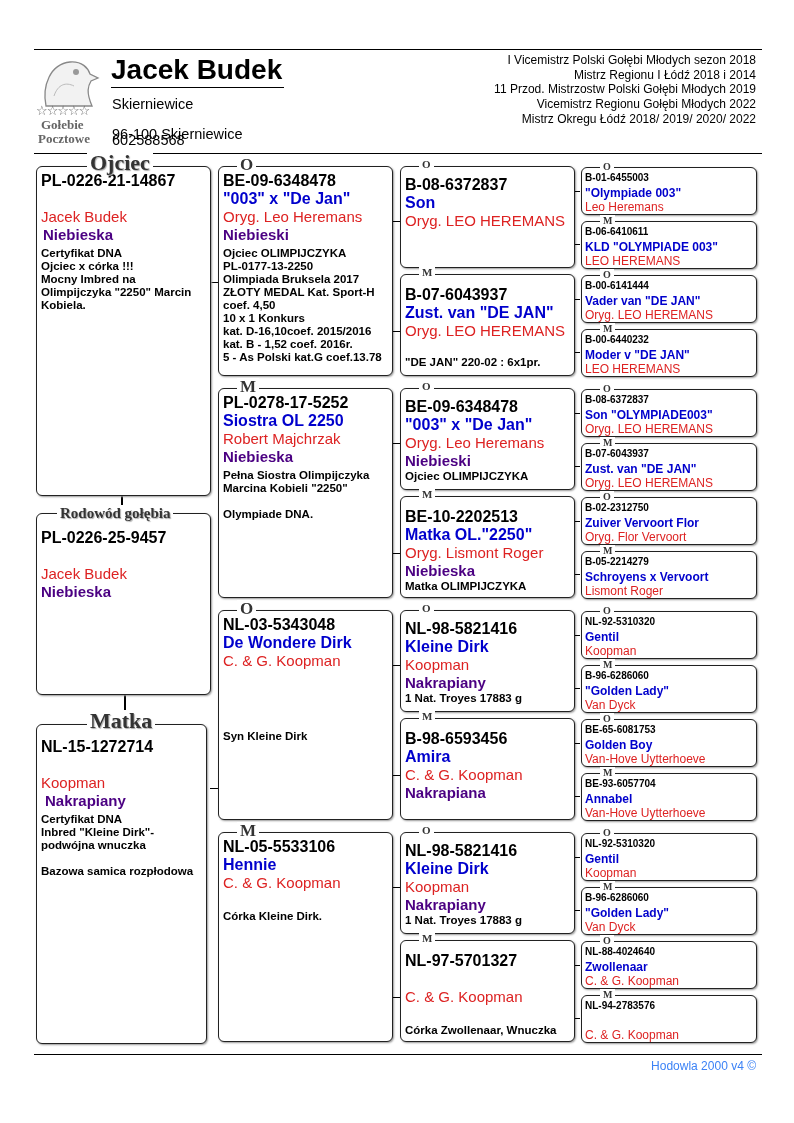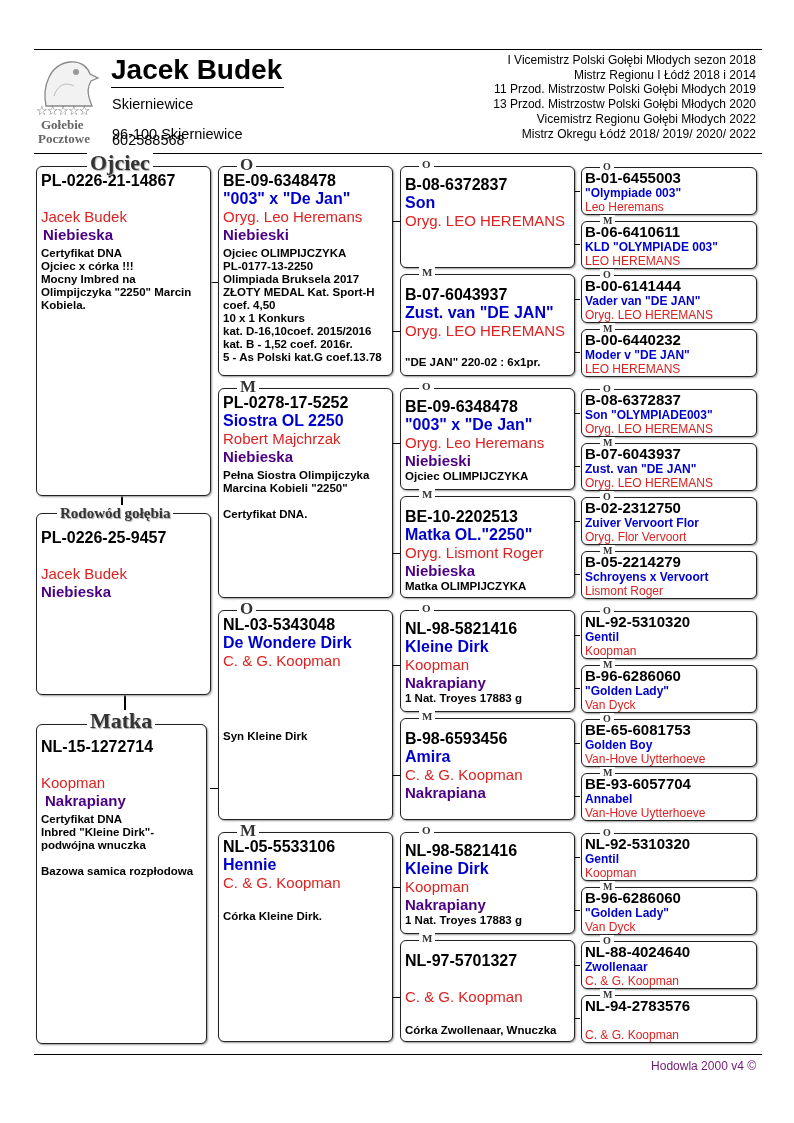--- a/index.html
+++ b/index.html
@@ -48,7 +48,6 @@
   <div>I Vicemistrz Polski Gołębi Młodych sezon 2018</div>
   <div>Mistrz Regionu I Łódź 2018 i 2014</div>
   <div>11 Przod. Mistrzostw Polski Gołębi Młodych 2019</div>
-  <div>13 Przod. Mistrzostw Polski Gołębi Młodych 2020</div>
   <div>Vicemistrz Regionu Gołębi Młodych 2022</div>
   <div>Mistrz Okregu Łódź 2018/  2019/  2020/ 2022</div>
 </div>

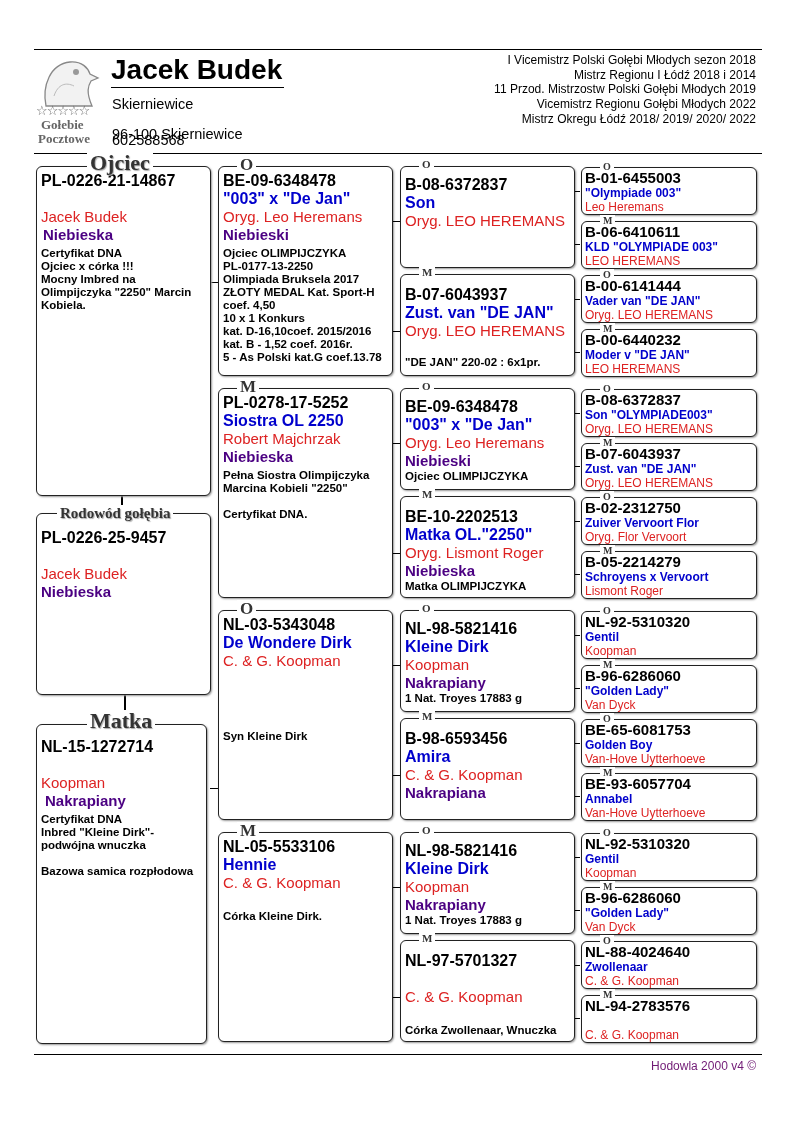--- a/index.html
+++ b/index.html
@@ -16,7 +16,7 @@
   .lbl.med{font-size:17px;top:-11px;line-height:17px;}
   .lbl.sm{font-size:11px;top:-8px;line-height:11px;}
   .ring{font-weight:bold;font-size:16px;line-height:19px;}
-  .ring.s{font-size:15px;line-height:16px;}
+  .ring.s{font-size:10px;line-height:16px;}
   .nm{font-weight:bold;color:#0000cc;font-size:16px;line-height:18px;}
   .nm.s{font-size:12px;line-height:14px;}
   .br{color:#dd2222;font-size:15px;line-height:18px;}

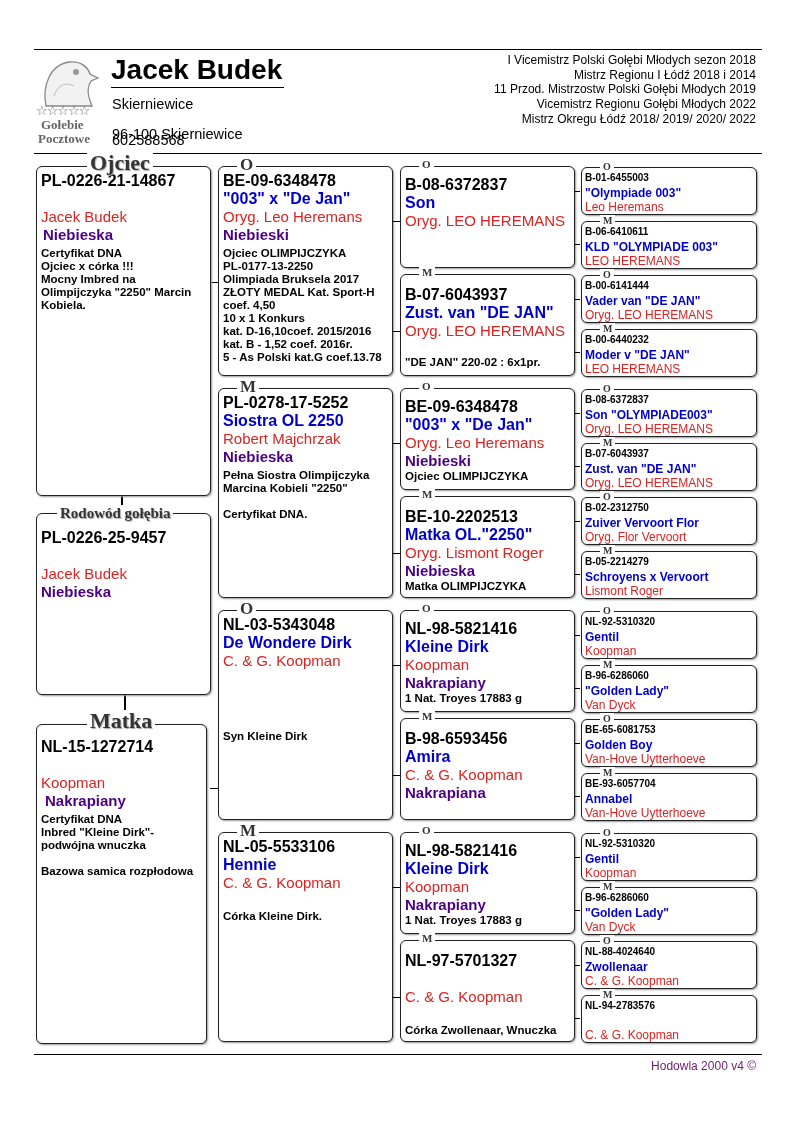--- a/index.html
+++ b/index.html
@@ -125,7 +125,7 @@
         <div>Pełna Siostra Olimpijczyka</div>
         <div>Marcina Kobieli "2250"</div>
         <div style="height:13px"></div>
-        <div>Certyfikat DNA.</div>
+        <div>Olympiade DNA.</div>
       </div>
     </div>
     <div class="box" style="left:218px;top:610px;width:175px;height:210px;">

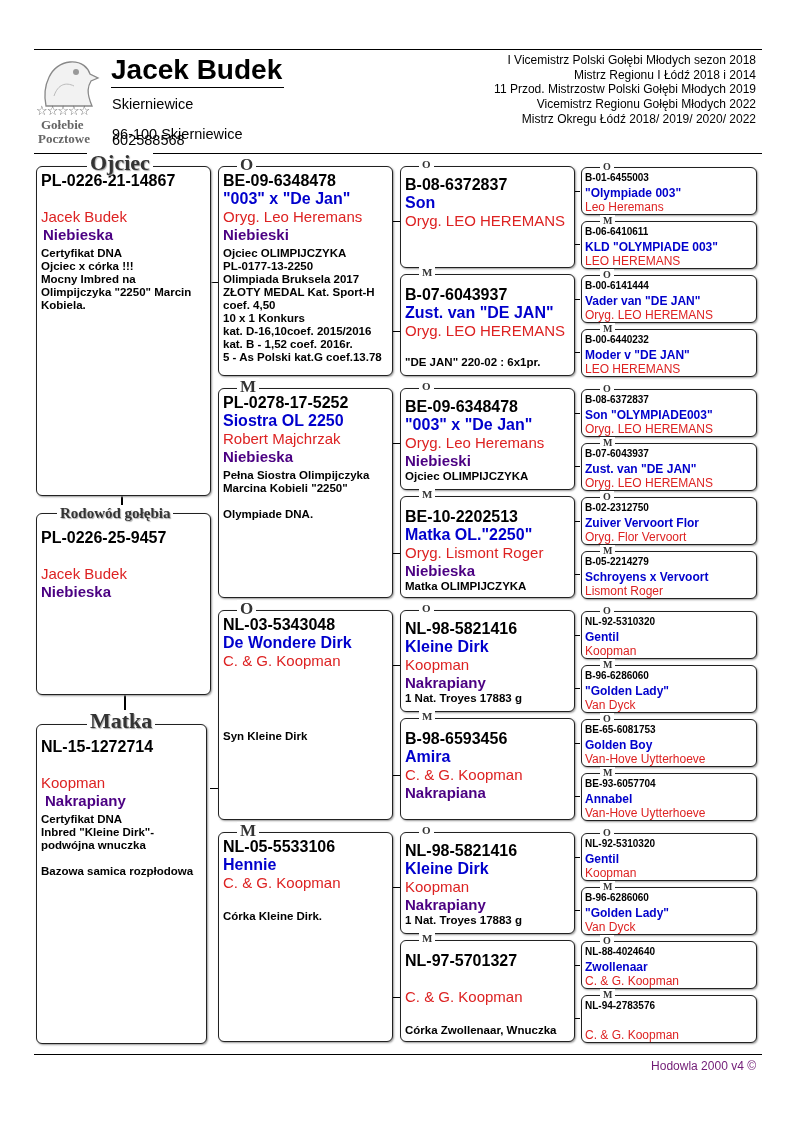--- a/index.html
+++ b/index.html
@@ -24,7 +24,7 @@
   .col{font-weight:bold;color:#4b0082;font-size:15px;line-height:18px;}
   .info{font-weight:bold;font-size:11.5px;line-height:13px;}
   .ln{position:absolute;background:#000;}
-  .footer{position:absolute;right:38px;top:1059px;font-size:12px;color:#701a75;text-align:right;}
+  .footer{position:absolute;right:38px;top:1059px;font-size:12px;color:#3b82f6;text-align:right;}
 </style>
 </head>
 <body>

